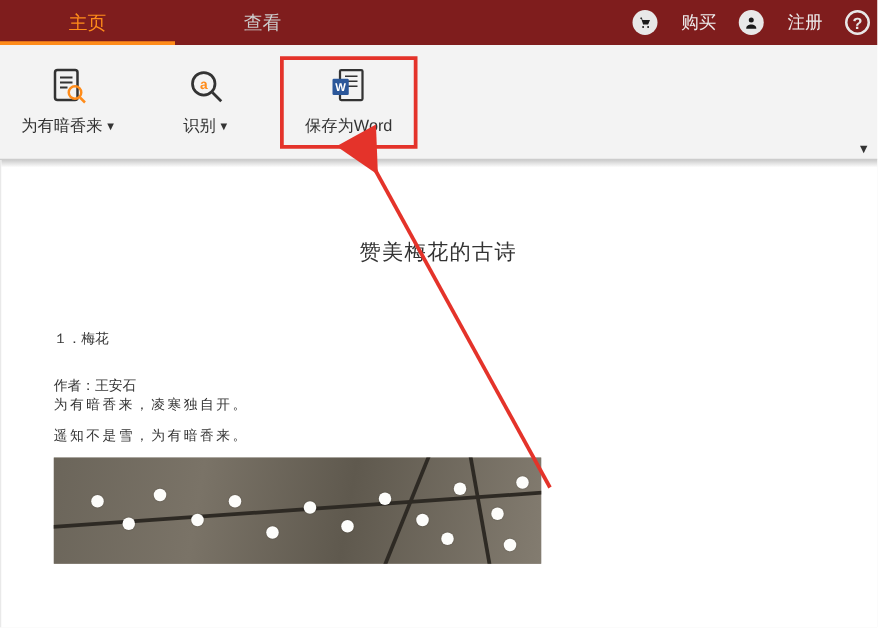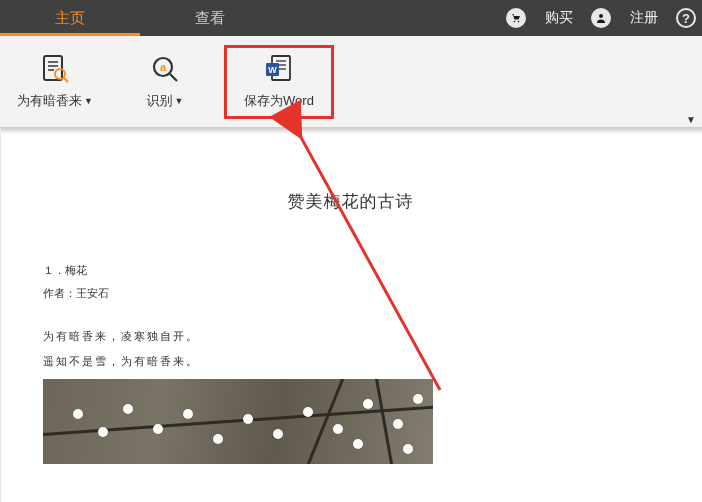--- a/index.html
+++ b/index.html
@@ -6,7 +6,7 @@
   body { font-family: "Microsoft YaHei", Arial, sans-serif; background: #fff; width: 702px; height: 502px; overflow: hidden; position: relative; }
 
   
-  .tabbar { background: #404040; height: 36px; display: flex; align-items: stretch; color: #ddd; font-size: 15px; }
+  .tabbar { background: #7f1d1d; height: 36px; display: flex; align-items: stretch; color: #ddd; font-size: 15px; }
   .tab { width: 140px; display: flex; align-items: center; justify-content: center; cursor: pointer; color: #ccc; }
   .tab.active { color: #ff8c1a; position: relative; }
   .tab.active::after { content: ""; position: absolute; left: 0; right: 0; bottom: 0; height: 3px; background: #ff8c1a; }

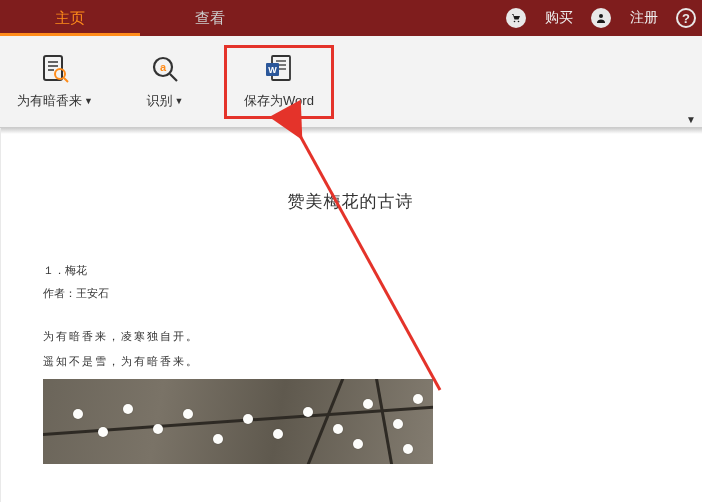--- a/index.html
+++ b/index.html
@@ -37,7 +37,7 @@
 
   .doc { padding: 20px 44px 0 42px; font-size: 12px; color: #333; }
   .doc-title { text-align: center; font-size: 17px; margin: 42px 0 50px 0; letter-spacing: 1px; }
-  .doc-sub { font-size: 11px; margin-bottom: 8px; }
+  .doc-sub { font-size: 11px; margin-bottom: 23px; }
   .doc-author { font-size: 11px; margin-bottom: 28px; }
   .doc-line { font-size: 11px; margin-bottom: 10px; letter-spacing: 2px; }
   .doc-img { margin-top: 10px; width: 390px; height: 85px; background: #7d766b; position: relative; overflow:hidden; }

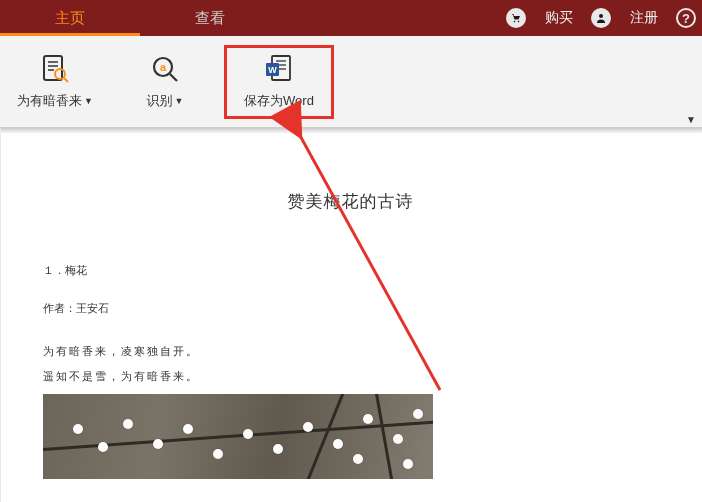--- a/index.html
+++ b/index.html
@@ -38,7 +38,7 @@
   .doc { padding: 20px 44px 0 42px; font-size: 12px; color: #333; }
   .doc-title { text-align: center; font-size: 17px; margin: 42px 0 50px 0; letter-spacing: 1px; }
   .doc-sub { font-size: 11px; margin-bottom: 23px; }
-  .doc-author { font-size: 11px; margin-bottom: 28px; }
+  .doc-author { font-size: 11px; }
   .doc-line { font-size: 11px; margin-bottom: 10px; letter-spacing: 2px; }
   .doc-img { margin-top: 10px; width: 390px; height: 85px; background: #7d766b; position: relative; overflow:hidden; }
 

